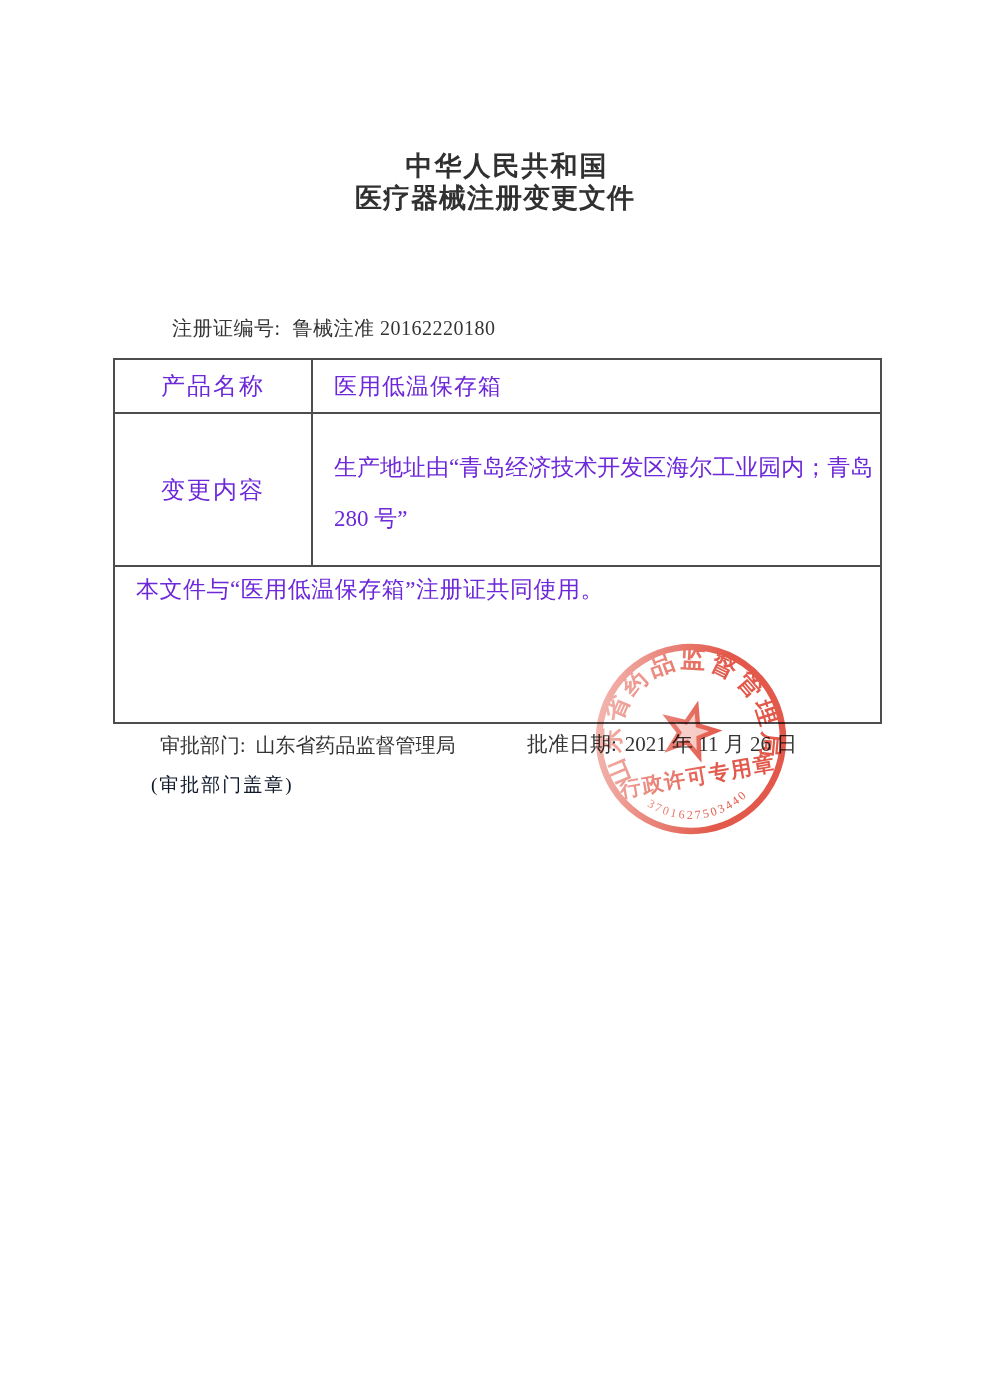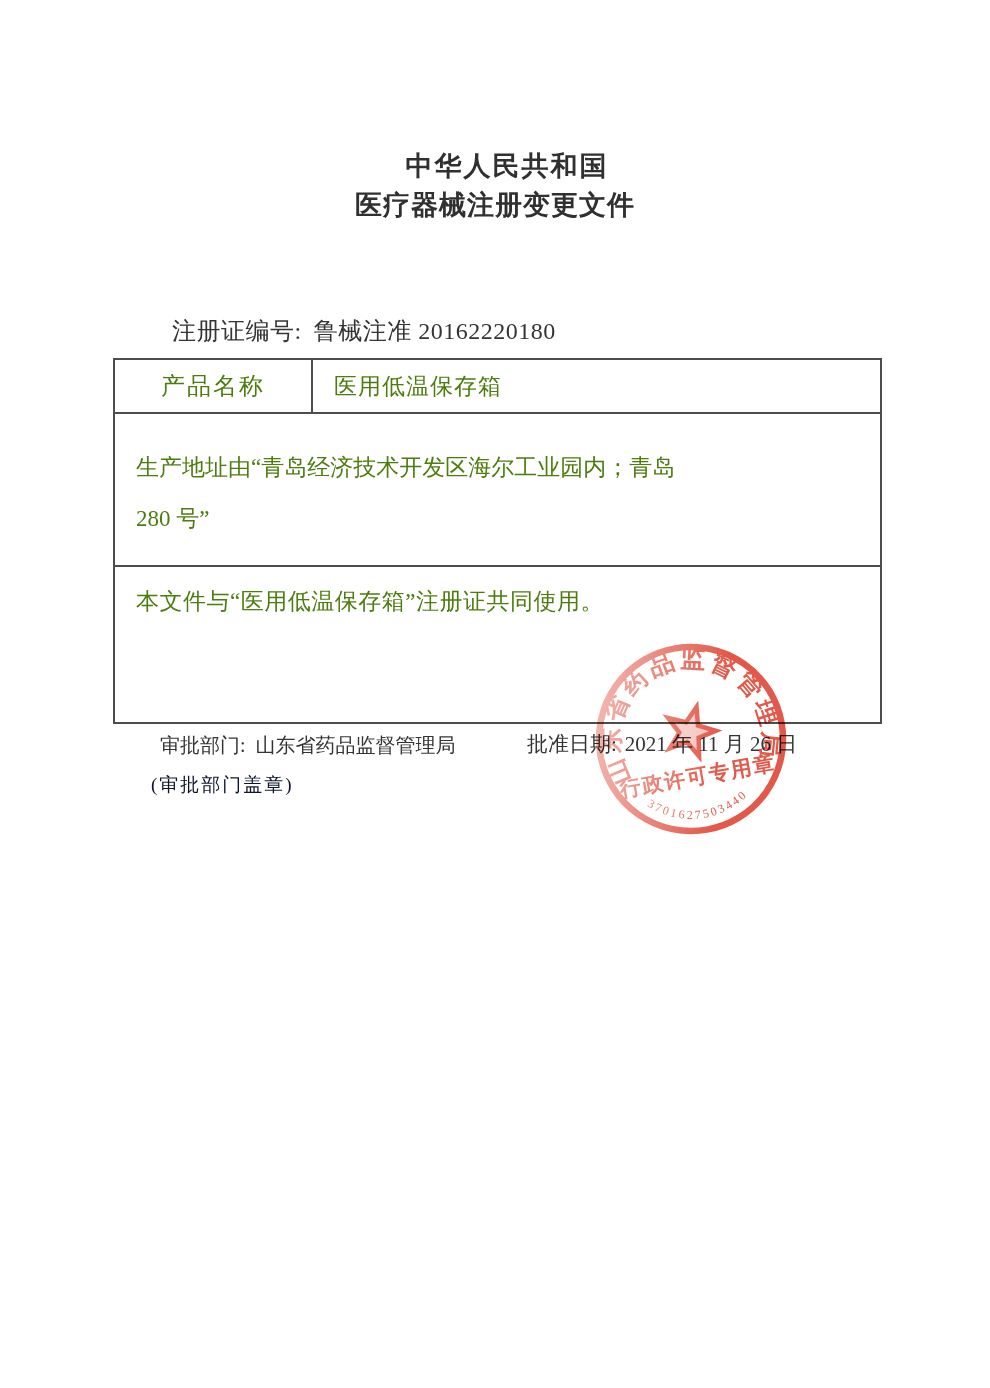--- a/index.html
+++ b/index.html
@@ -38,7 +38,7 @@
     font-size: 27px;
     line-height: 30px;
     letter-spacing: 1px;
-    margin-top: 9px;
+    margin-top: 2px;
   }
 
   

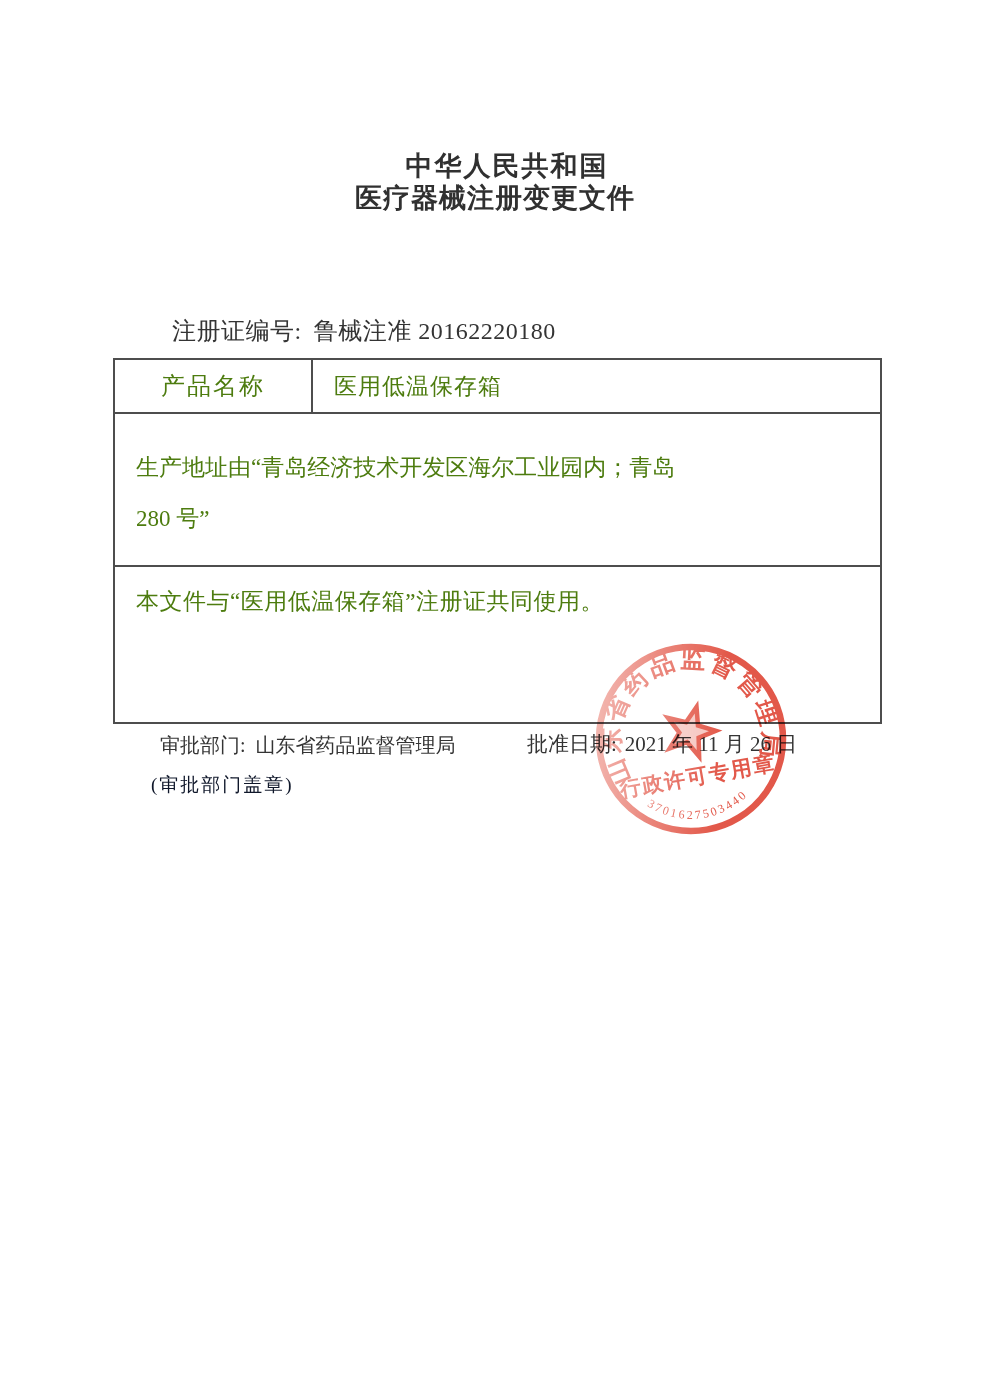--- a/index.html
+++ b/index.html
@@ -46,7 +46,7 @@
     position: absolute;
     top: 315px;
     left: 172px;
-    font-size: 24px;
+    font-size: 20px;
     letter-spacing: 0.5px;
     color: #343434;
   }

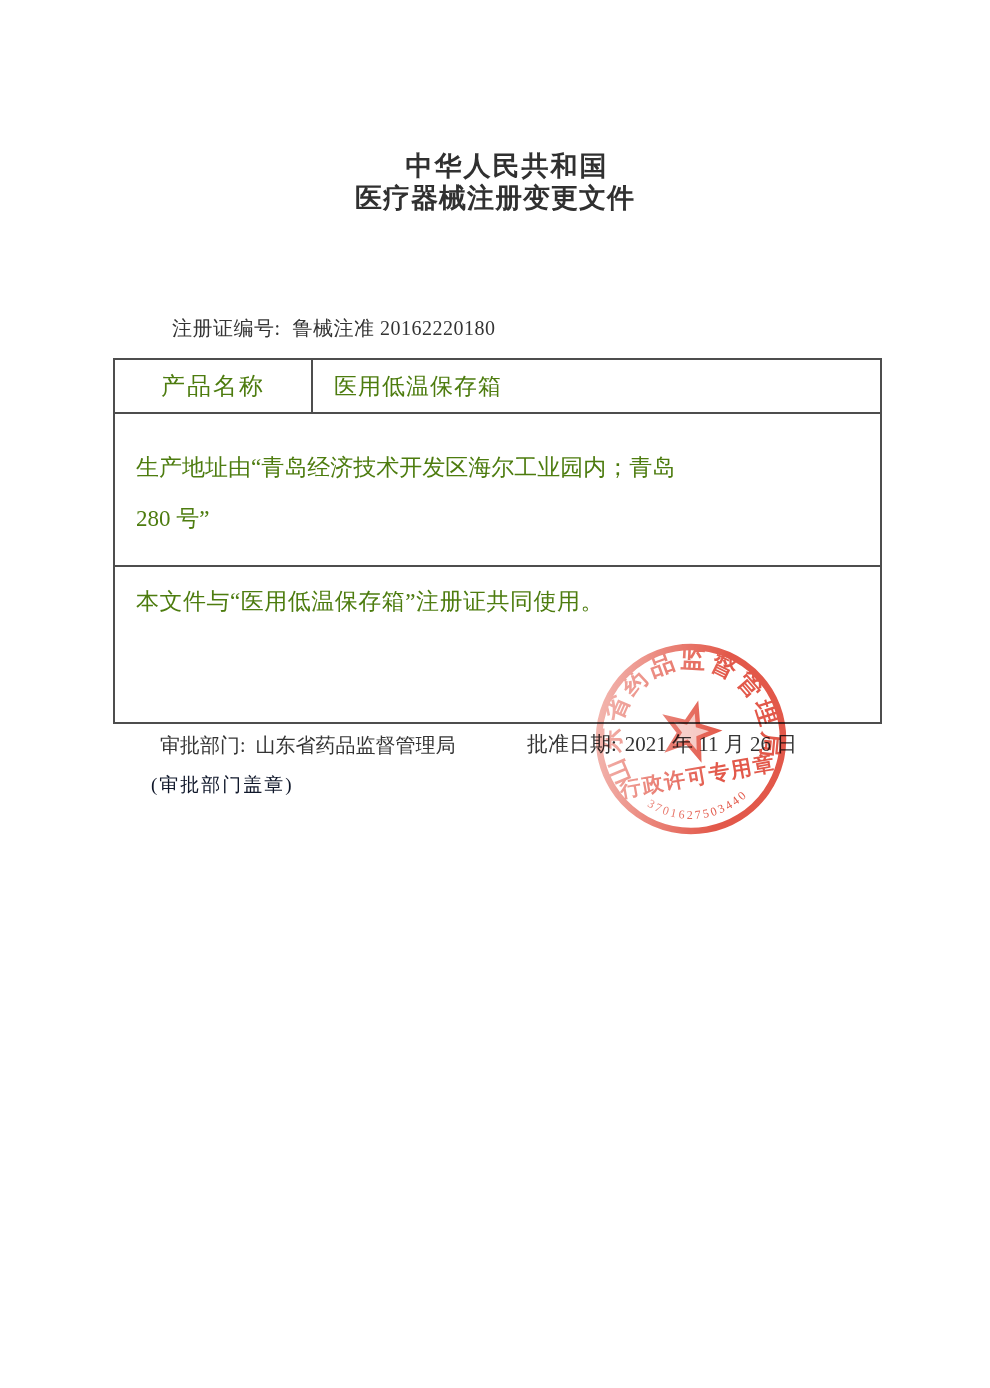--- a/index.html
+++ b/index.html
@@ -72,7 +72,7 @@
     justify-content: center;
     font-size: 24px;
     letter-spacing: 2px;
-    color: #4d7c0f;
+    color: #6d28d9;
   }
   .t-value {
     flex: 1;

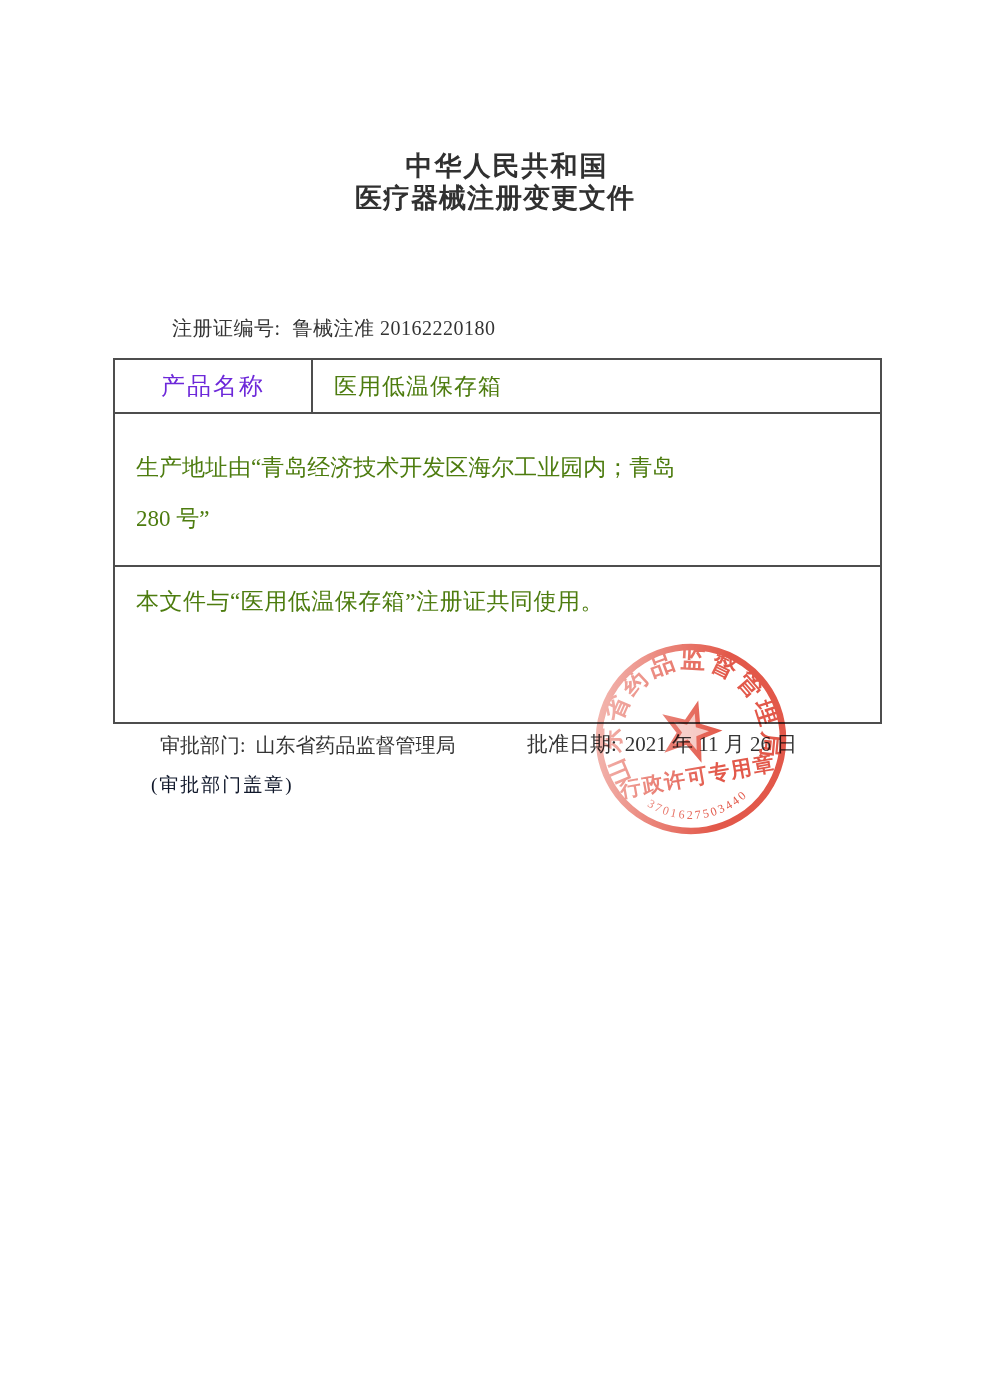--- a/index.html
+++ b/index.html
@@ -79,7 +79,7 @@
     padding-left: 21px;
     padding-right: 10px;
     font-size: 23px;
-    color: #4d7c0f;
+    color: #6d28d9;
   }
   .row-1 { height: 52px; }
   .row-1 .t-value { display: flex; align-items: center; letter-spacing: 1px; }

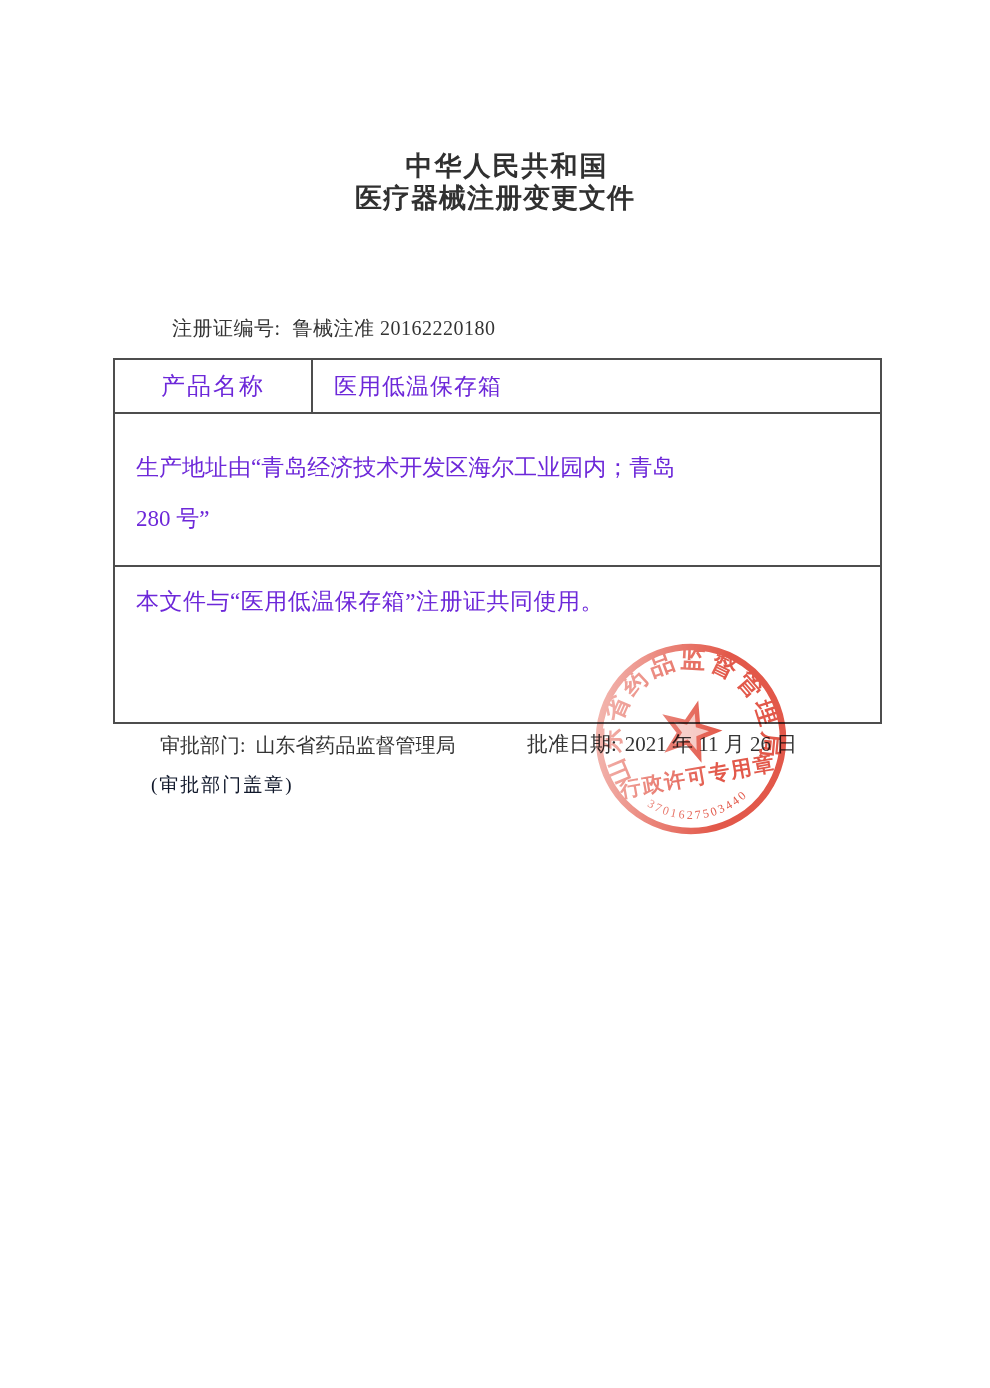--- a/index.html
+++ b/index.html
@@ -152,6 +152,7 @@
       <div class="t-value">医用低温保存箱</div>
     </div>
     <div class="t-row row-2">
+      <div class="t-label">变更内容</div>
       <div class="t-value">
         <span class="cell-line">生产地址由“青岛经济技术开发区海尔工业园内；青岛</span>
         <span class="cell-line">280 号”</span>

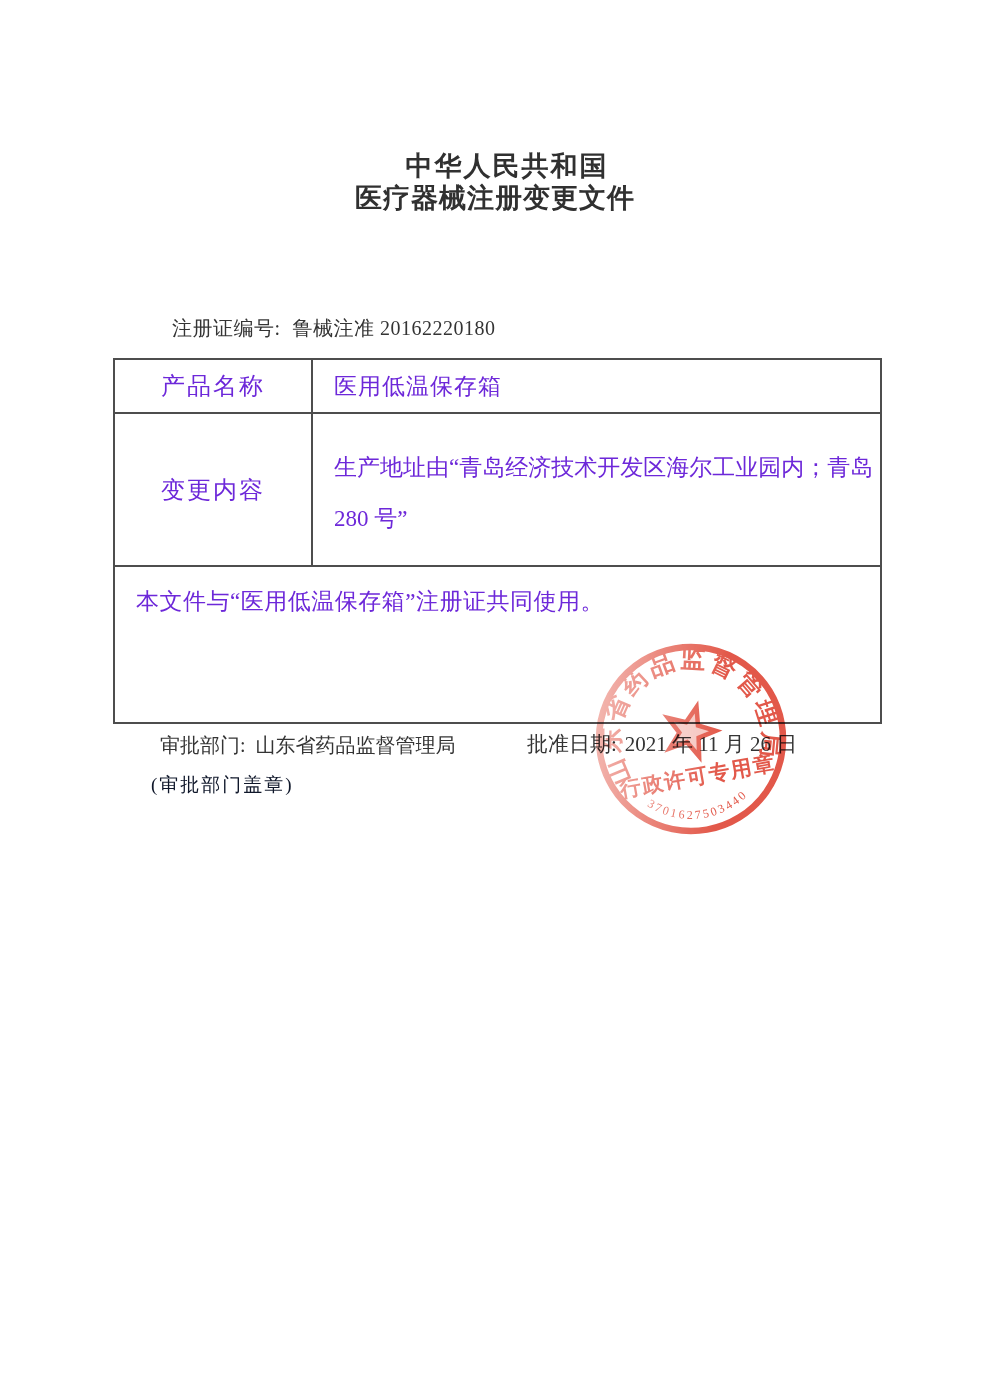--- a/index.html
+++ b/index.html
@@ -87,7 +87,7 @@
   .row-2 .t-value { padding-top: 28px; }
   .row-2 .cell-line { display: block; line-height: 51px; white-space: nowrap; }
   .row-3 { height: 155px; }
-  .row-3 .t-value { padding-top: 20px; line-height: 30px; letter-spacing: 0.5px; }
+  .row-3 .t-value { padding-top: 8px; line-height: 30px; letter-spacing: 0.5px; }
 
   
   .approval-line {

